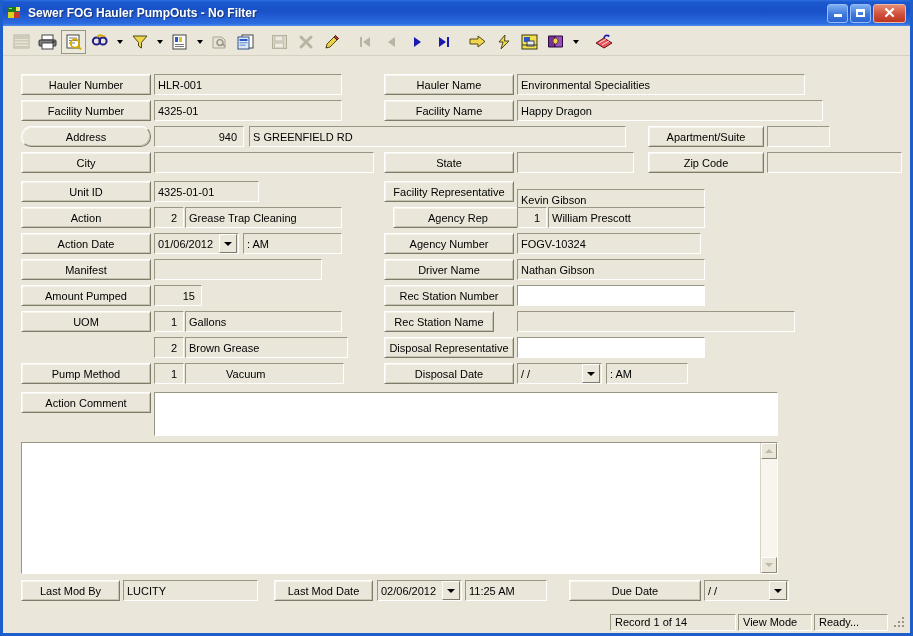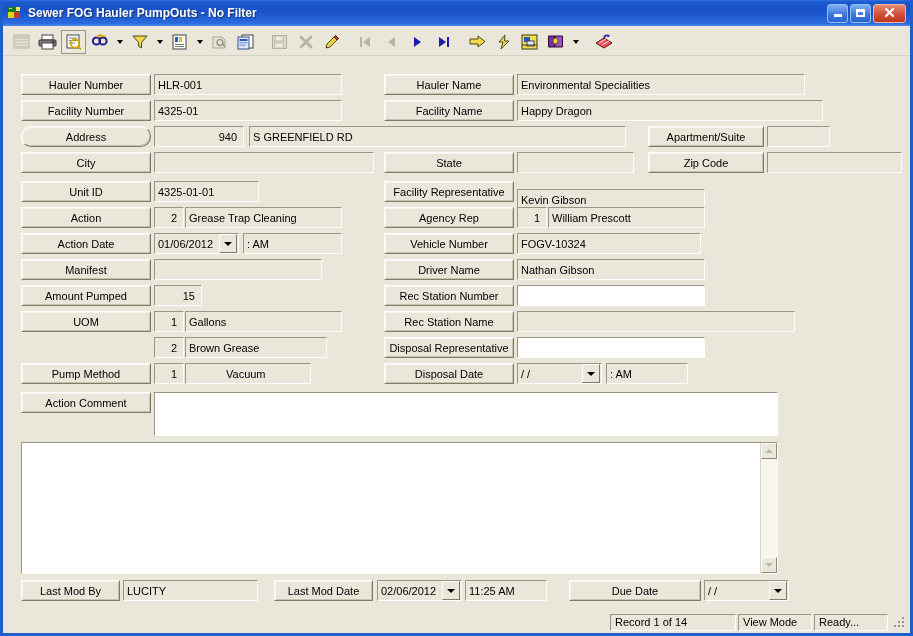--- a/index.html
+++ b/index.html
@@ -419,7 +419,7 @@
     <div class="lbl" style="left:18px;top:151px;width:130px;">Action</div>
     <div class="fld num" style="left:151px;top:151px;width:30px;">2</div>
     <div class="fld" style="left:182px;top:151px;width:157px;">Grease Trap Cleaning</div>
-    <div class="lbl" style="left:381px;top:151px;width:130px;text-align:center;">Agency Rep</div>
+    <div class="lbl" style="left:390px;top:151px;width:130px;text-align:center;">Agency Rep</div>
     <div class="fld num" style="left:514px;top:151px;width:30px;">1</div>
     <div class="fld" style="left:545px;top:151px;width:157px;">William Prescott</div>
 

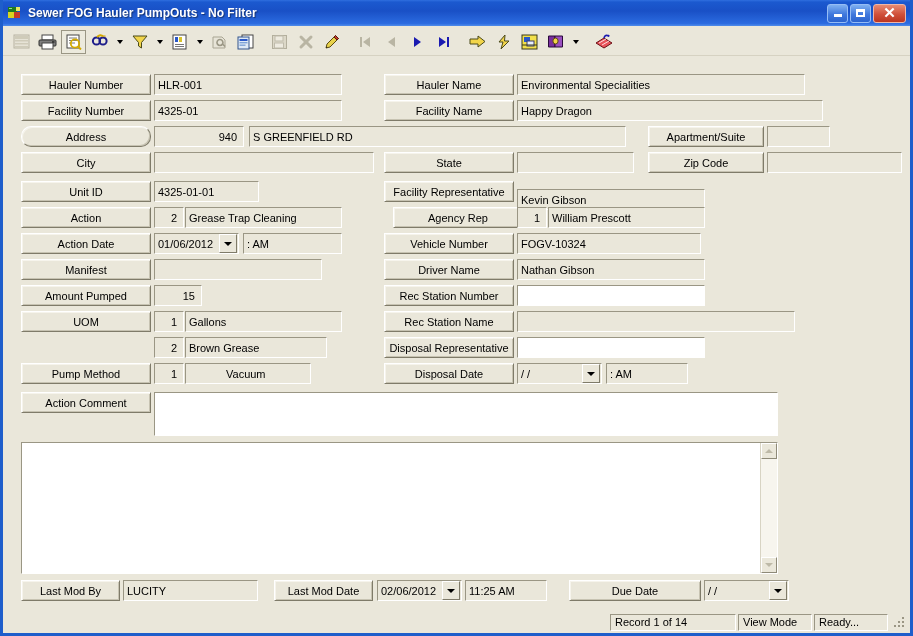--- a/index.html
+++ b/index.html
@@ -431,7 +431,7 @@
         </span>
     </div>
     <div class="fld" style="left:240px;top:177px;width:99px;">:     AM</div>
-    <div class="lbl" style="left:381px;top:177px;width:130px;">Vehicle Number</div>
+    <div class="lbl" style="left:381px;top:177px;width:130px;">Agency Number</div>
     <div class="fld" style="left:514px;top:177px;width:184px;">FOGV-10324</div>
 
     <div class="lbl" style="left:18px;top:203px;width:130px;">Manifest</div>

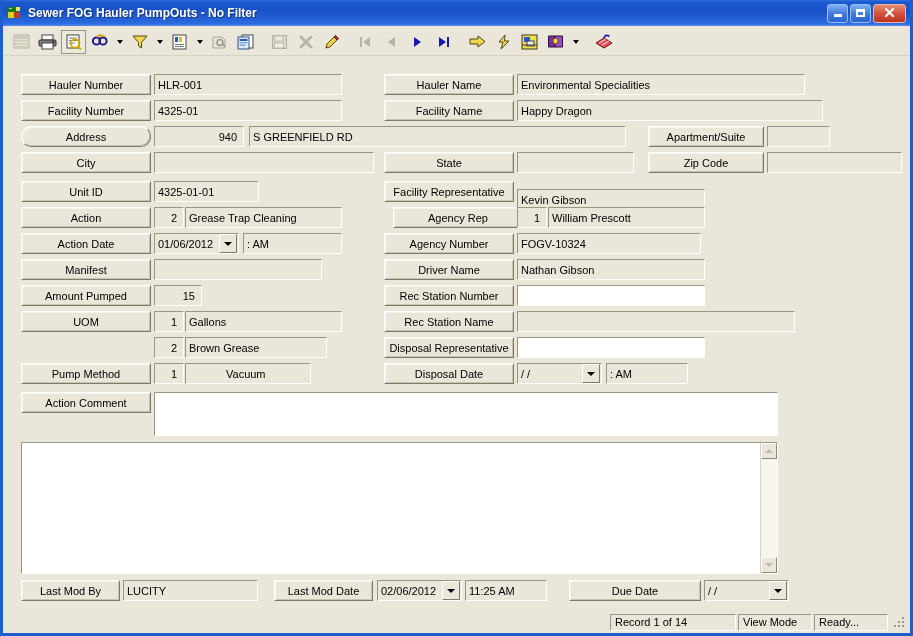--- a/index.html
+++ b/index.html
@@ -447,7 +447,7 @@
     <div class="lbl" style="left:18px;top:255px;width:130px;">UOM</div>
     <div class="fld num" style="left:151px;top:255px;width:30px;">1</div>
     <div class="fld" style="left:182px;top:255px;width:157px;">Gallons</div>
-    <div class="lbl" style="left:381px;top:255px;width:130px;">Rec Station Name</div>
+    <div class="lbl" style="left:381px;top:255px;width:110px;">Rec Station Name</div>
     <div class="fld" style="left:514px;top:255px;width:278px;"></div>
 
     <div class="fld num" style="left:151px;top:281px;width:30px;">2</div>

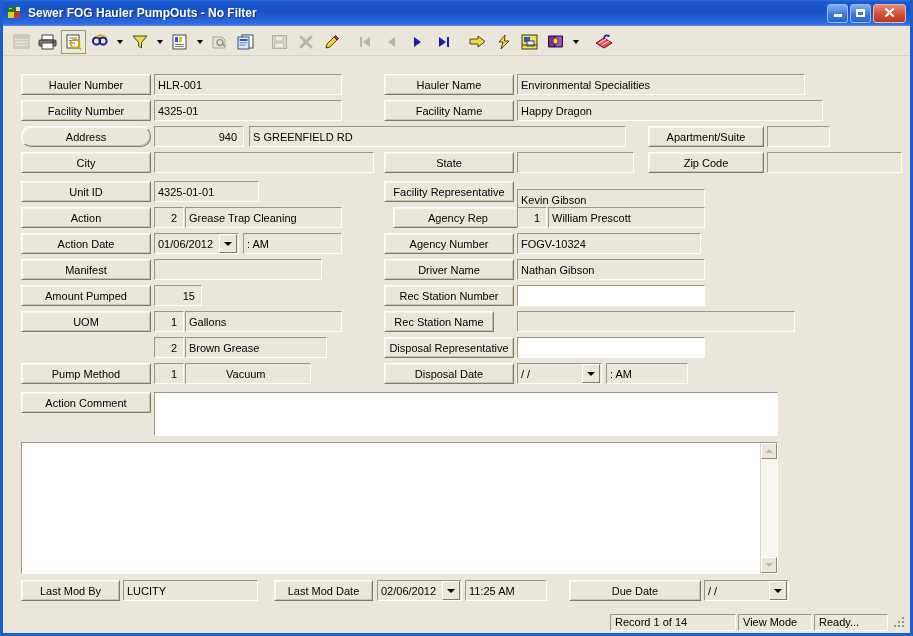--- a/index.html
+++ b/index.html
@@ -451,7 +451,7 @@
     <div class="fld" style="left:514px;top:255px;width:278px;"></div>
 
     <div class="fld num" style="left:151px;top:281px;width:30px;">2</div>
-    <div class="fld" style="left:182px;top:281px;width:142px;">Brown Grease</div>
+    <div class="fld" style="left:182px;top:281px;width:163px;">Brown Grease</div>
     <div class="lbl" style="left:381px;top:281px;width:130px;">Disposal Representative</div>
     <div class="fld white" style="left:514px;top:281px;width:188px;"></div>
 

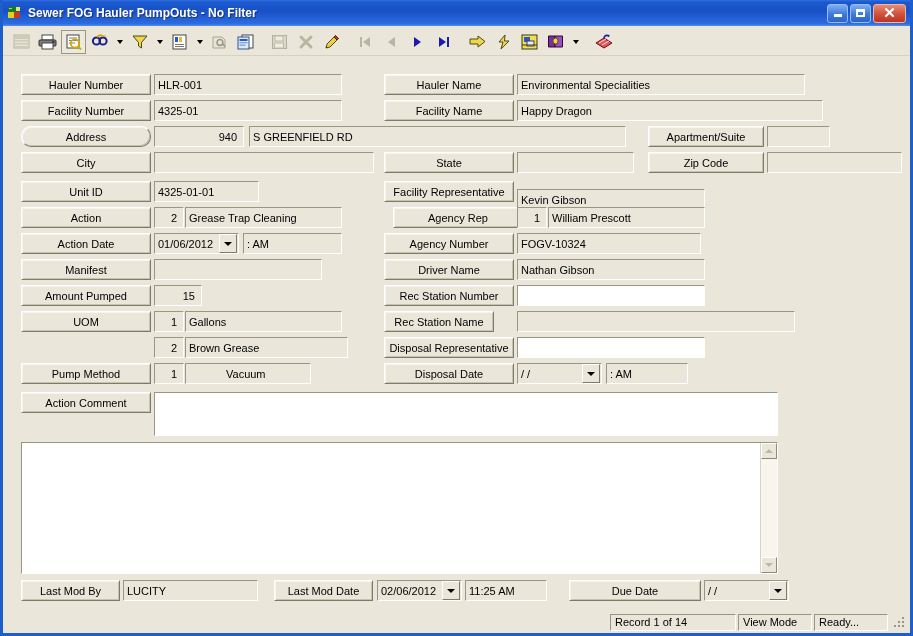--- a/index.html
+++ b/index.html
@@ -457,7 +457,7 @@
 
     <div class="lbl" style="left:18px;top:307px;width:130px;">Pump Method</div>
     <div class="fld num" style="left:151px;top:307px;width:30px;">1</div>
-    <div class="fld" style="left:182px;top:307px;width:126px;padding-left:40px;">Vacuum</div>
+    <div class="fld" style="left:182px;top:307px;width:159px;padding-left:40px;">Vacuum</div>
     <div class="lbl" style="left:381px;top:307px;width:130px;">Disposal Date</div>
     <div class="combo" style="left:514px;top:307px;width:85px;">
       <span class="cval">  /   /</span>

